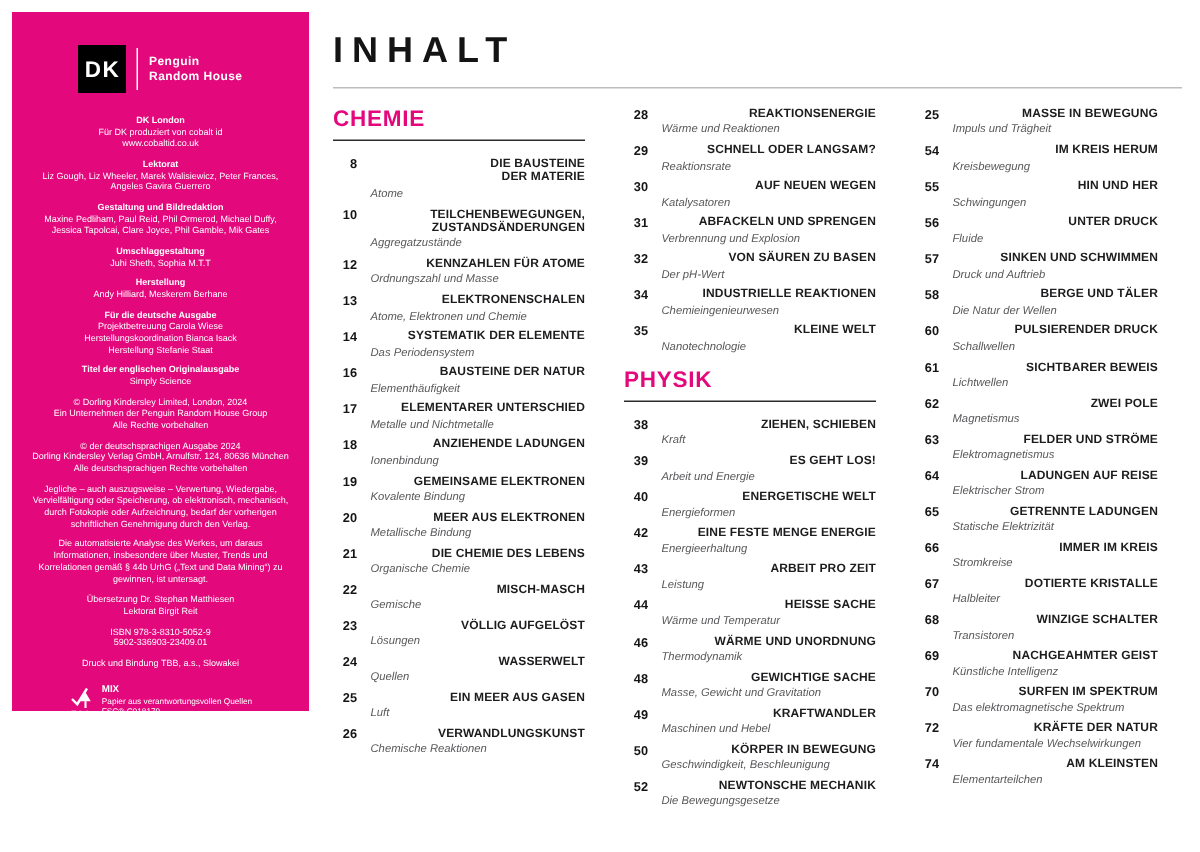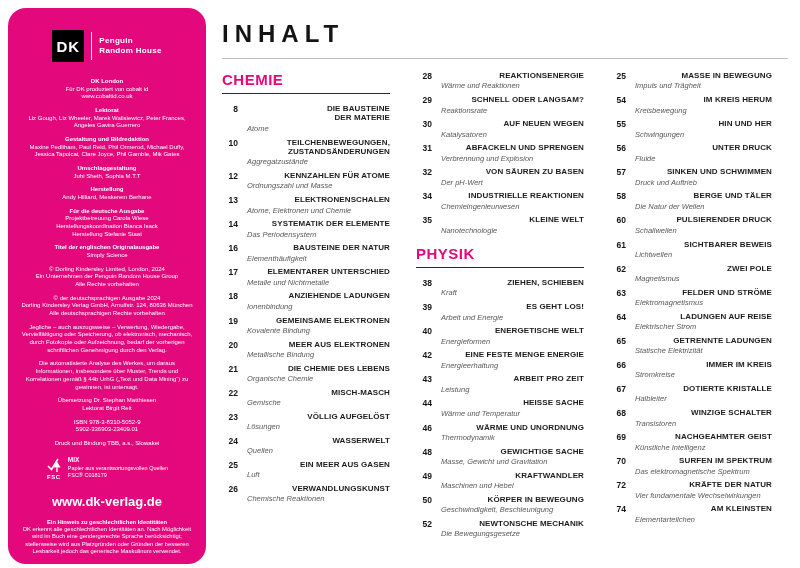--- a/index.html
+++ b/index.html
@@ -7,9 +7,9 @@
         font-family:"Liberation Sans",sans-serif;color:#1c1c1e;}
 
   
-  .sidebar{position:absolute;left:8px;top:8px;width:198px;height:556px;background:#e3087c;
+  .sidebar{position:absolute;left:8px;top:8px;width:198px;height:466px;background:#e3087c;
            color:#ffffff;box-sizing:border-box;padding:16px 13px 10px 13px;text-align:center;
-           overflow:hidden;border-radius:18px;}
+           overflow:hidden;}
   .dk-logo{display:flex;align-items:center;justify-content:center;gap:7px;margin:6px 0 16px 0;}
   .dk-box{width:32px;height:32px;background:#000;color:#fff;font-weight:bold;font-size:15px;
           display:flex;align-items:center;justify-content:center;letter-spacing:1px;}

